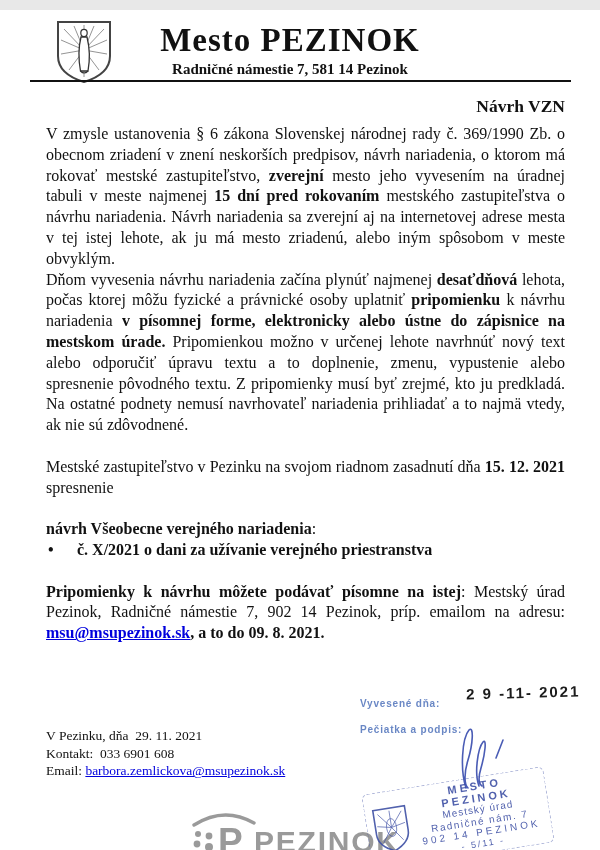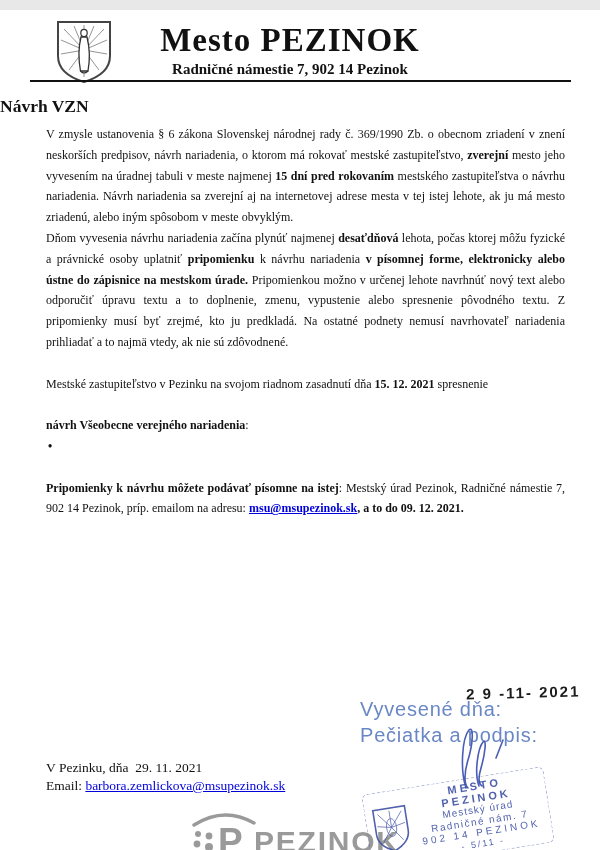--- a/index.html
+++ b/index.html
@@ -104,7 +104,7 @@
 
   <div class="org-block">
     <div class="org-name">Mesto PEZINOK</div>
-    <div class="org-address">Radničné námestie 7, 902 14 Pezinok</div>
+    <div class="org-address">Radničné námestie 7, 581 14 Pezinok</div>
   </div>
   <div class="header-rule"></div>
 

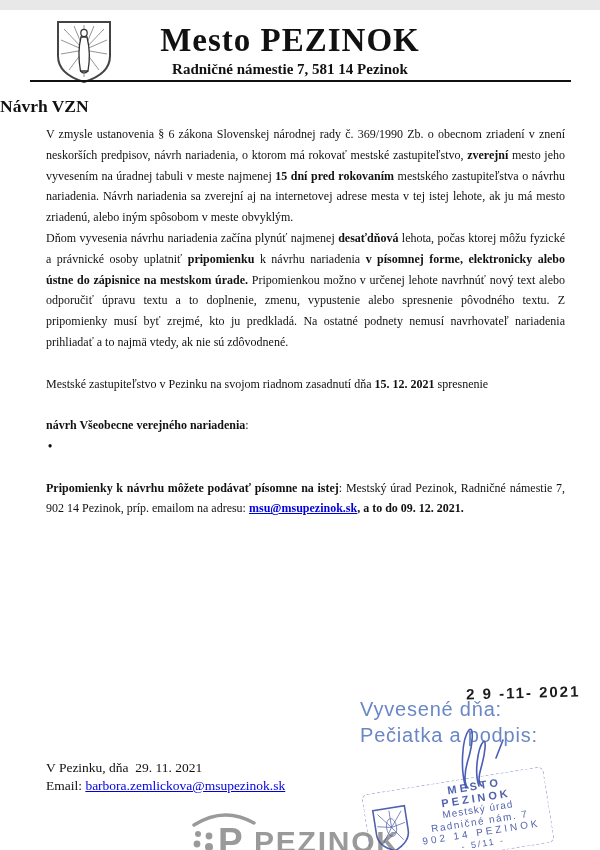--- a/index.html
+++ b/index.html
@@ -26,7 +26,7 @@
   .org-name{font-size:33px;font-weight:bold;letter-spacing:1px;line-height:36px;}
   .org-address{font-size:15px;font-weight:bold;margin-top:3px;}
   .header-rule{position:absolute;left:30px;top:70px;width:541px;height:2px;background:#111;}
-  .doc-title{position:absolute;left:0;top:86px;width:565px;text-align:left;
+  .doc-title{position:absolute;left:0;top:86px;width:565px;text-align:right;
              font-size:17.5px;font-weight:bold;}
   
   .doc-body{

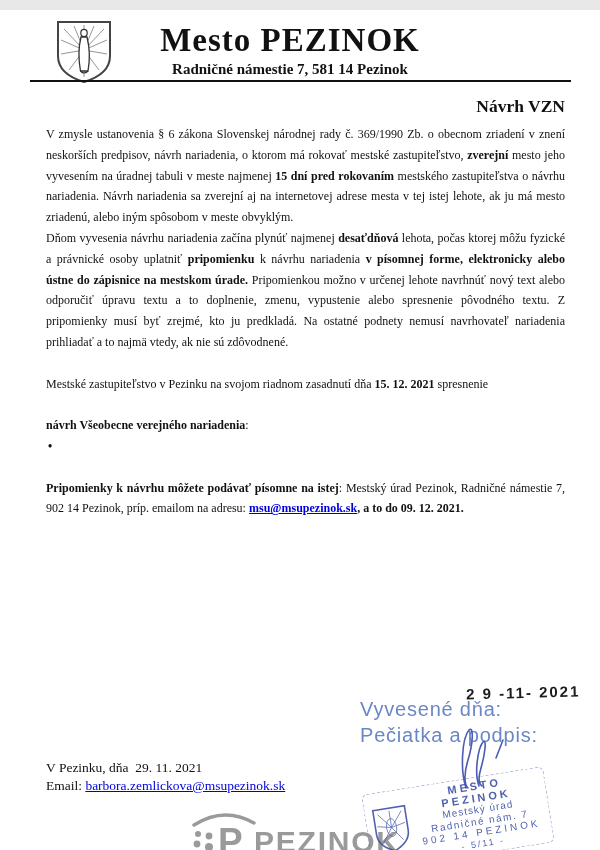--- a/index.html
+++ b/index.html
@@ -31,7 +31,7 @@
   
   .doc-body{
     position:absolute;left:46px;top:114px;width:519px;
-    font-size:12px;line-height:20.8px;text-align:justify;
+    font-size:16px;line-height:20.8px;text-align:justify;
   }
   .para{text-align:justify;}
   .b{font-weight:bold;}

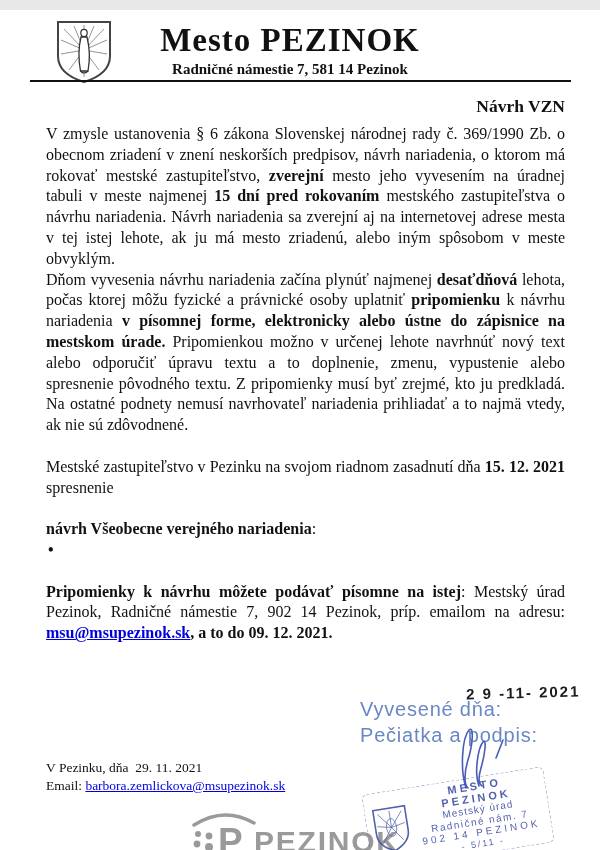--- a/index.html
+++ b/index.html
@@ -119,6 +119,7 @@
       <div class="para"><span class="b">návrh Všeobecne verejného nariadenia</span><span>:</span></div>
       <div class="bullet-line">
         <span class="dot">•</span>
+        <span><span class="b">č. X/2021 o dani za užívanie verejného priestranstva</span></span>
       </div>
       <div class="spacer"></div>
       <div class="para"><span class="b">Pripomienky k návrhu môžete podávať písomne na istej</span><span>: Mestský úrad Pezinok, Radničné námestie 7, 902 14 Pezinok, príp. emailom na adresu: </span><a class="b doclink" href="#">msu@msupezinok.sk</a><span class="b">, a to do 09. 12. 2021.</span></div>

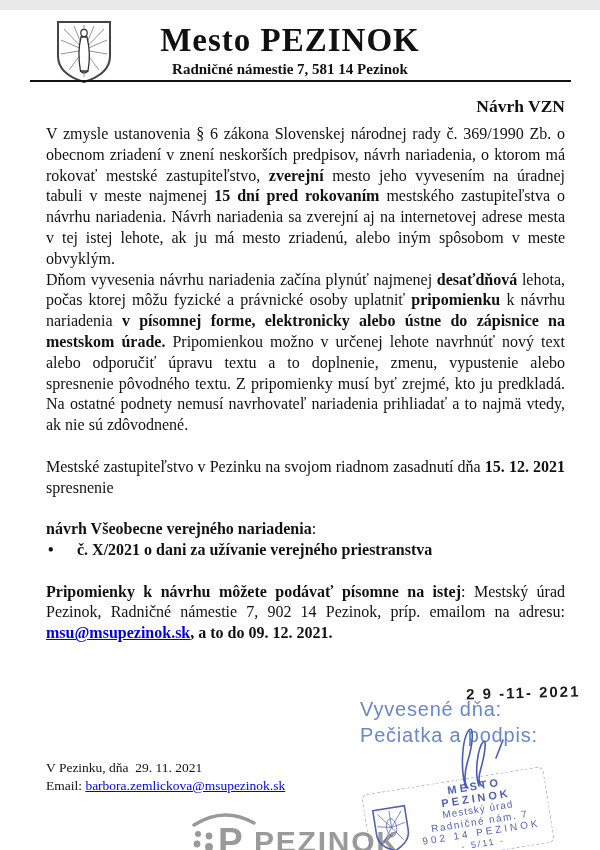--- a/index.html
+++ b/index.html
@@ -122,7 +122,7 @@
         <span><span class="b">č. X/2021 o dani za užívanie verejného priestranstva</span></span>
       </div>
       <div class="spacer"></div>
-      <div class="para"><span class="b">Pripomienky k návrhu môžete podávať písomne na istej</span><span>: Mestský úrad Pezinok, Radničné námestie 7, 902 14 Pezinok, príp. emailom na adresu: </span><a class="b doclink" href="#">msu@msupezinok.sk</a><span class="b">, a to do 09. 12. 2021.</span></div>
+      <div class="para"><span class="b">Pripomienky k návrhu môžete podávať písomne na istej</span><span>: Mestský úrad Pezinok, Radničné námestie 7, 902 14 Pezinok, príp. emailom na adresu: </span><a class="b doclink" href="#">msu@msupezinok.sk</a><span class="b">, a to do 09. 8. 2021.</span></div>
     </div>
 
   <div class="footer-left">

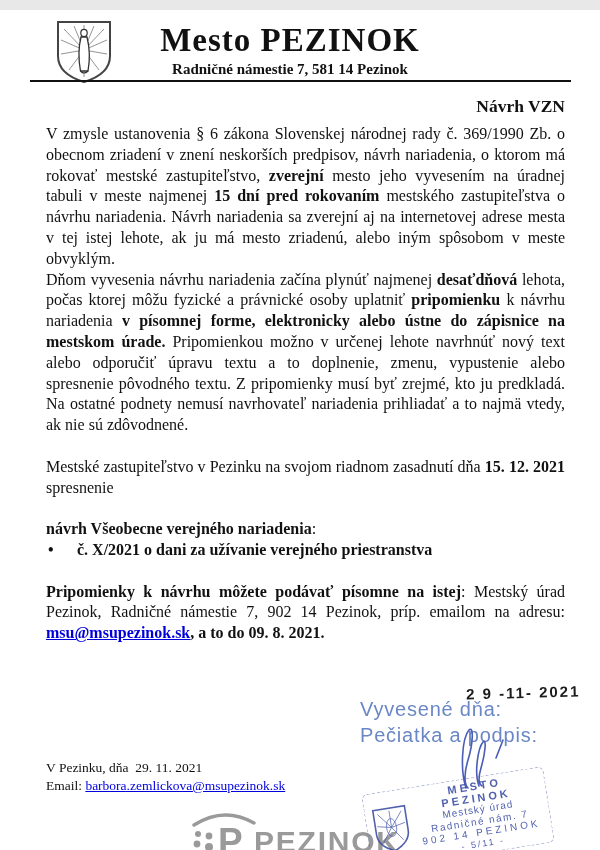--- a/index.html
+++ b/index.html
@@ -45,7 +45,7 @@
   
   .blue-label{
     position:absolute;font-family:"Liberation Sans",sans-serif;
-    font-size:20px;font-weight:400;letter-spacing:0.8px;
+    font-size:10px;font-weight:700;letter-spacing:0.8px;
     color:var(--blue-label);opacity:.92;
   }
   .posted-label{left:360px;top:688px;}

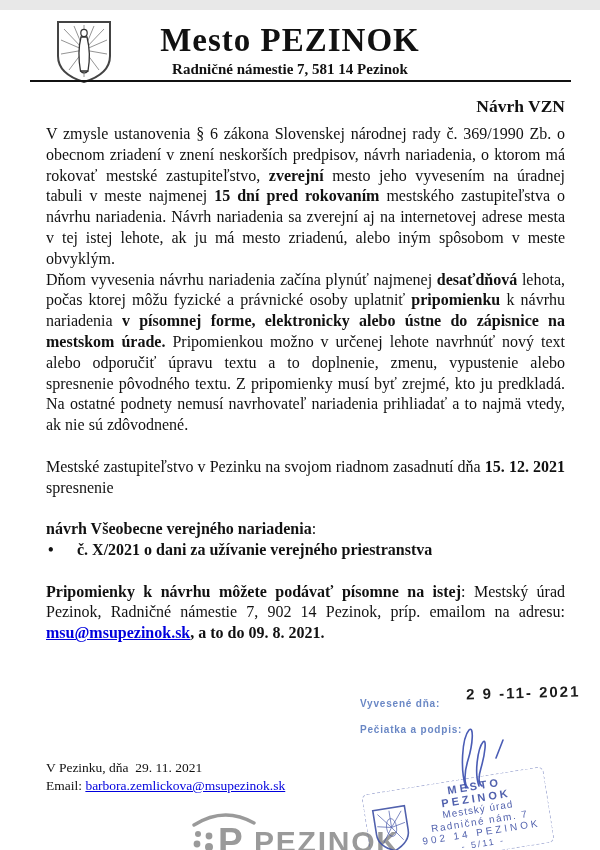--- a/index.html
+++ b/index.html
@@ -40,7 +40,7 @@
   .bullet-line{display:flex;font-weight:bold;}
   .bullet-line .dot{width:31px;padding-left:2px;}
   
-  .footer-left{position:absolute;left:46px;top:749px;font-size:13.5px;line-height:17.6px;}
+  .footer-left{position:absolute;left:46px;top:717px;font-size:13.5px;line-height:17.6px;}
   .footer-link{color:var(--link);text-decoration:underline;cursor:pointer;}
   
   .blue-label{

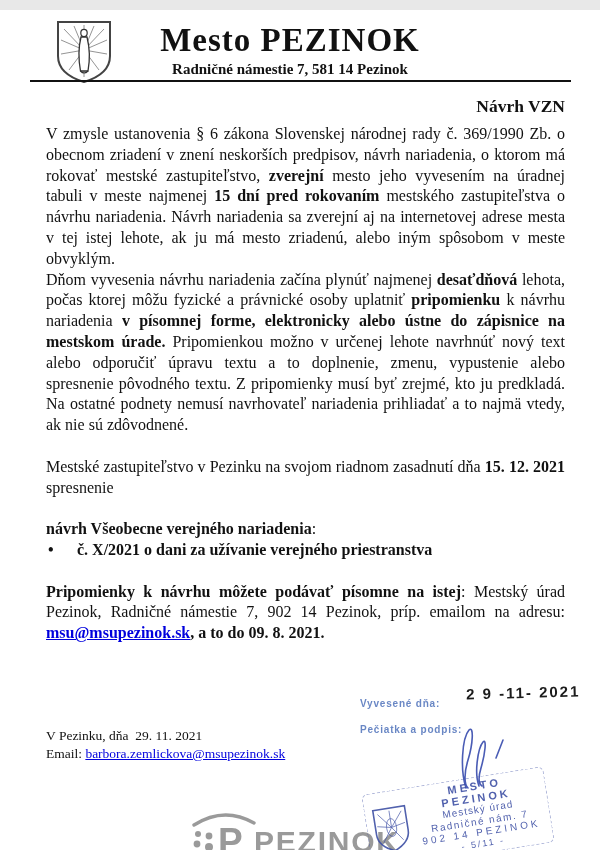--- a/index.html
+++ b/index.html
@@ -127,6 +127,7 @@
 
   <div class="footer-left">
     <div>V Pezinku, dňa&nbsp; 29. 11. 2021</div>
+    <div>Kontakt:&nbsp; 033 6901 608</div>
     <div><span>Email: </span><a href="#" class="footer-link">barbora.zemlickova@msupezinok.sk</a></div>
   </div>
 

